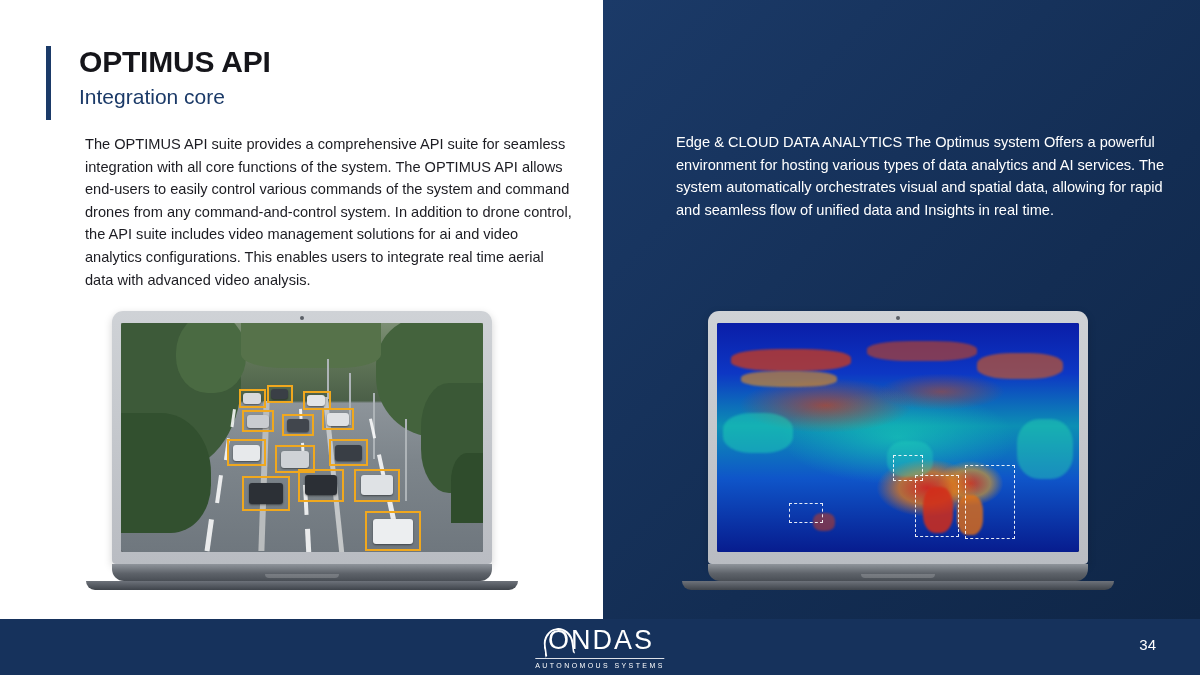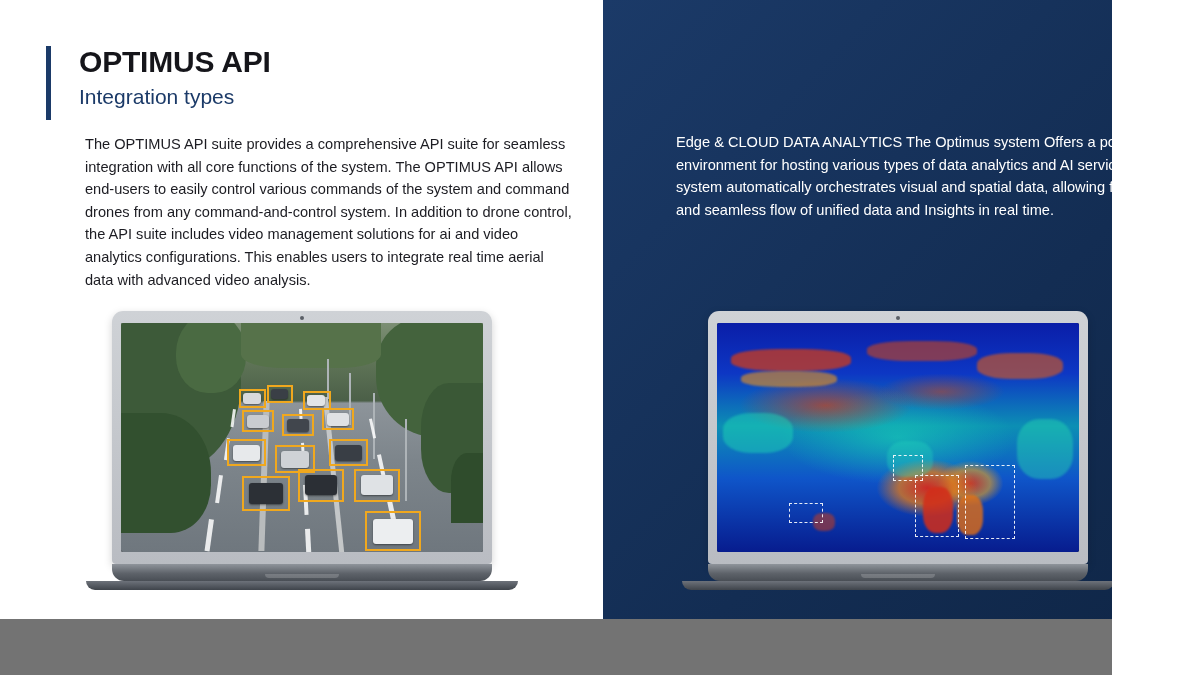--- a/index.html
+++ b/index.html
@@ -12,10 +12,10 @@
   }
   .slide {
     position: relative;
-    width: 1112px;
+    width: 1200px;
     height: 675px;
     overflow: hidden;
-    background: #737373;
+    background: #15803d;
   }
 
   

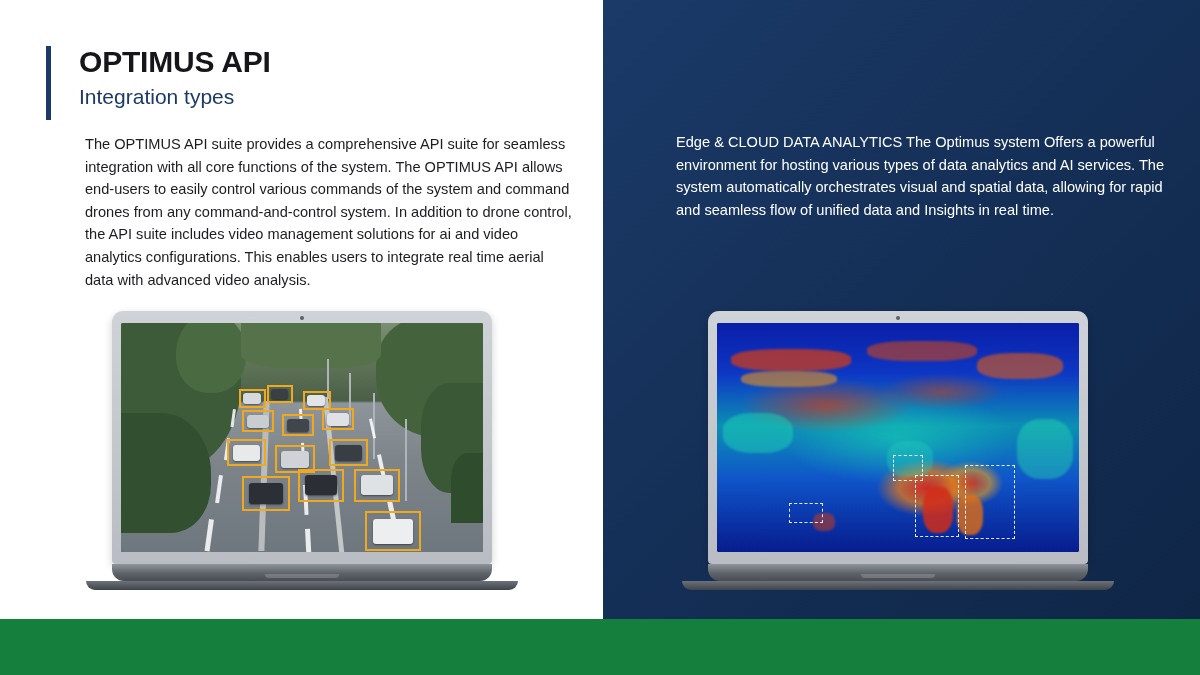--- a/index.html
+++ b/index.html
@@ -235,7 +235,7 @@
       <div class="head-rule"></div>
       <div class="head-text">
         <h1 class="title">OPTIMUS API</h1>
-        <h2 class="subtitle">Integration types</h2>
+        <h2 class="subtitle">Integration core</h2>
       </div>
     </div>
 

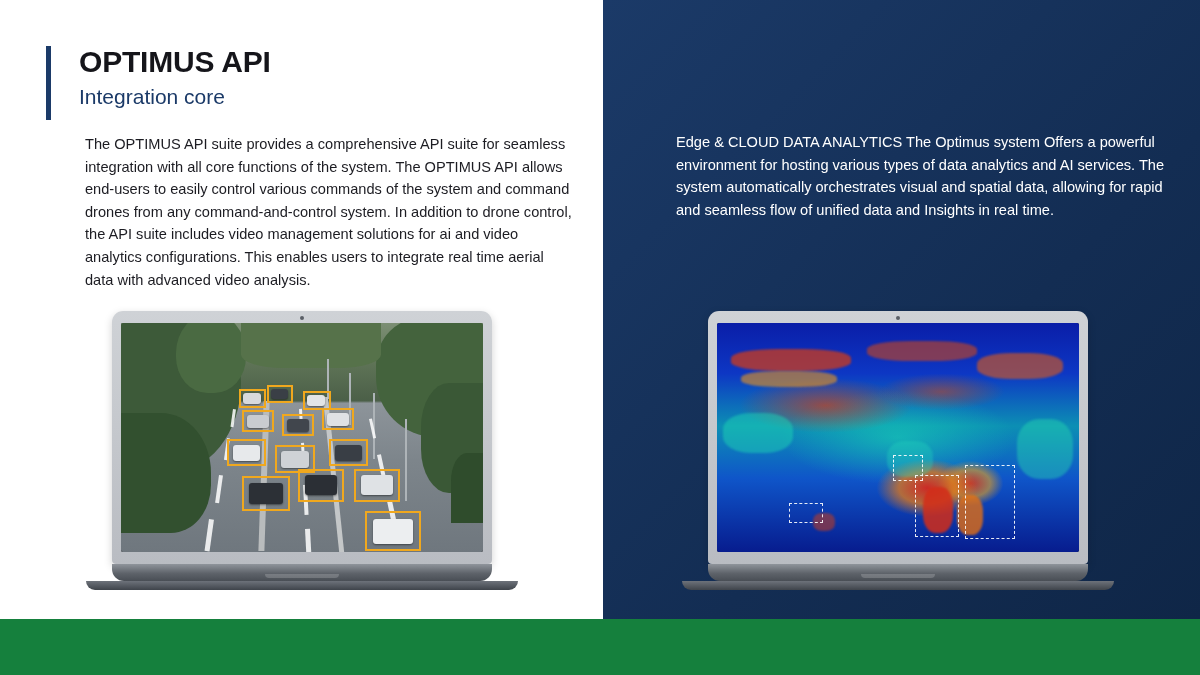--- a/index.html
+++ b/index.html
@@ -353,6 +353,16 @@
     </div>
   </div>
 
+  <div class="footer">
+    <div class="logo">
+      <div class="logo-word">
+        <span class="logo-arc"></span>
+        <span>ONDAS</span>
+      </div>
+      <div class="logo-sub">AUTONOMOUS SYSTEMS</div>
+    </div>
+    <div class="page-number">34</div>
+  </div>
 
 </div>
 

